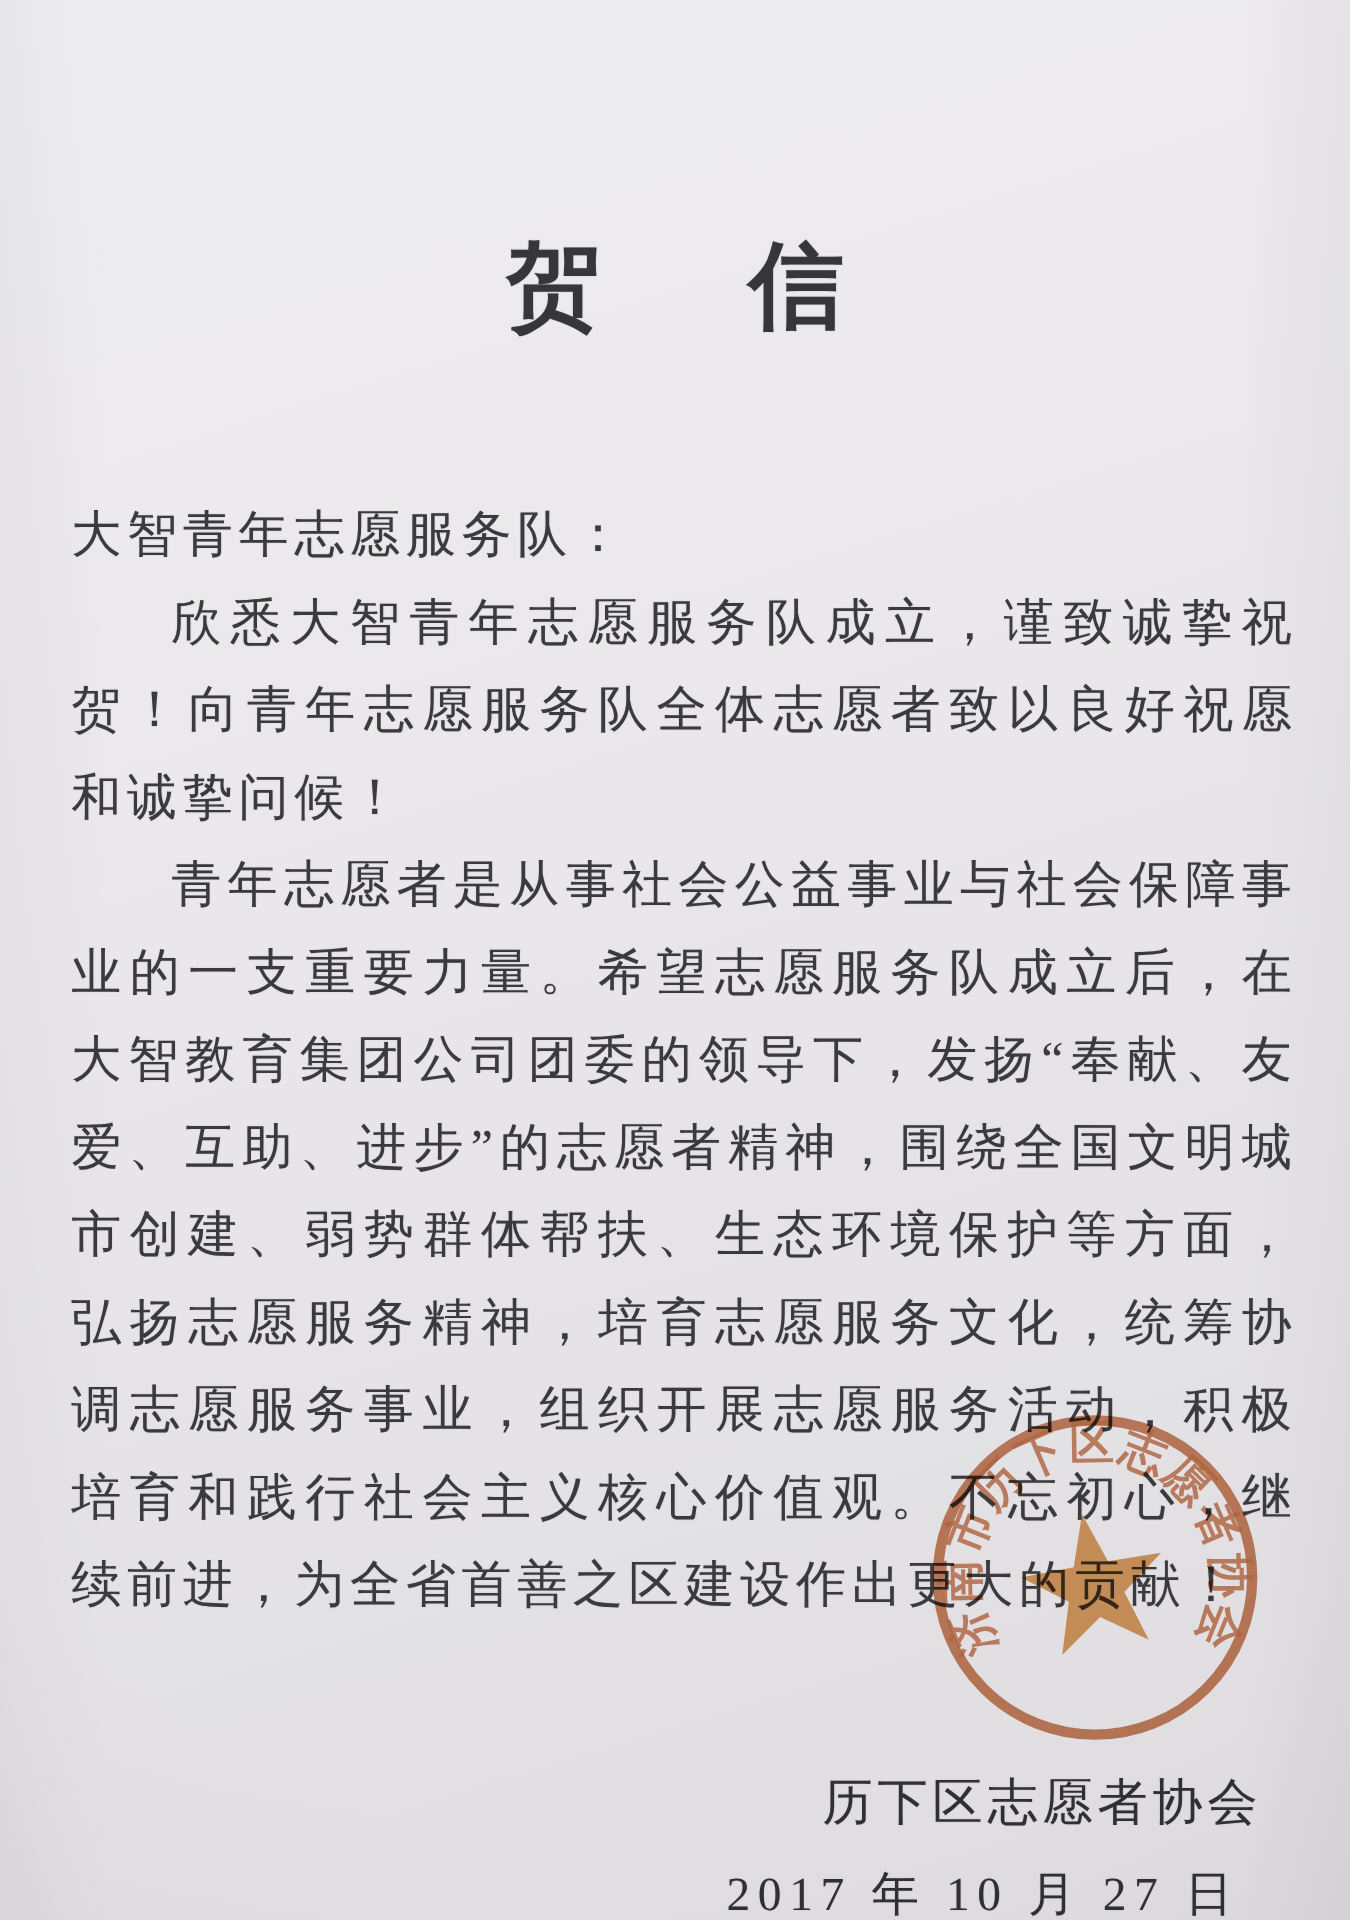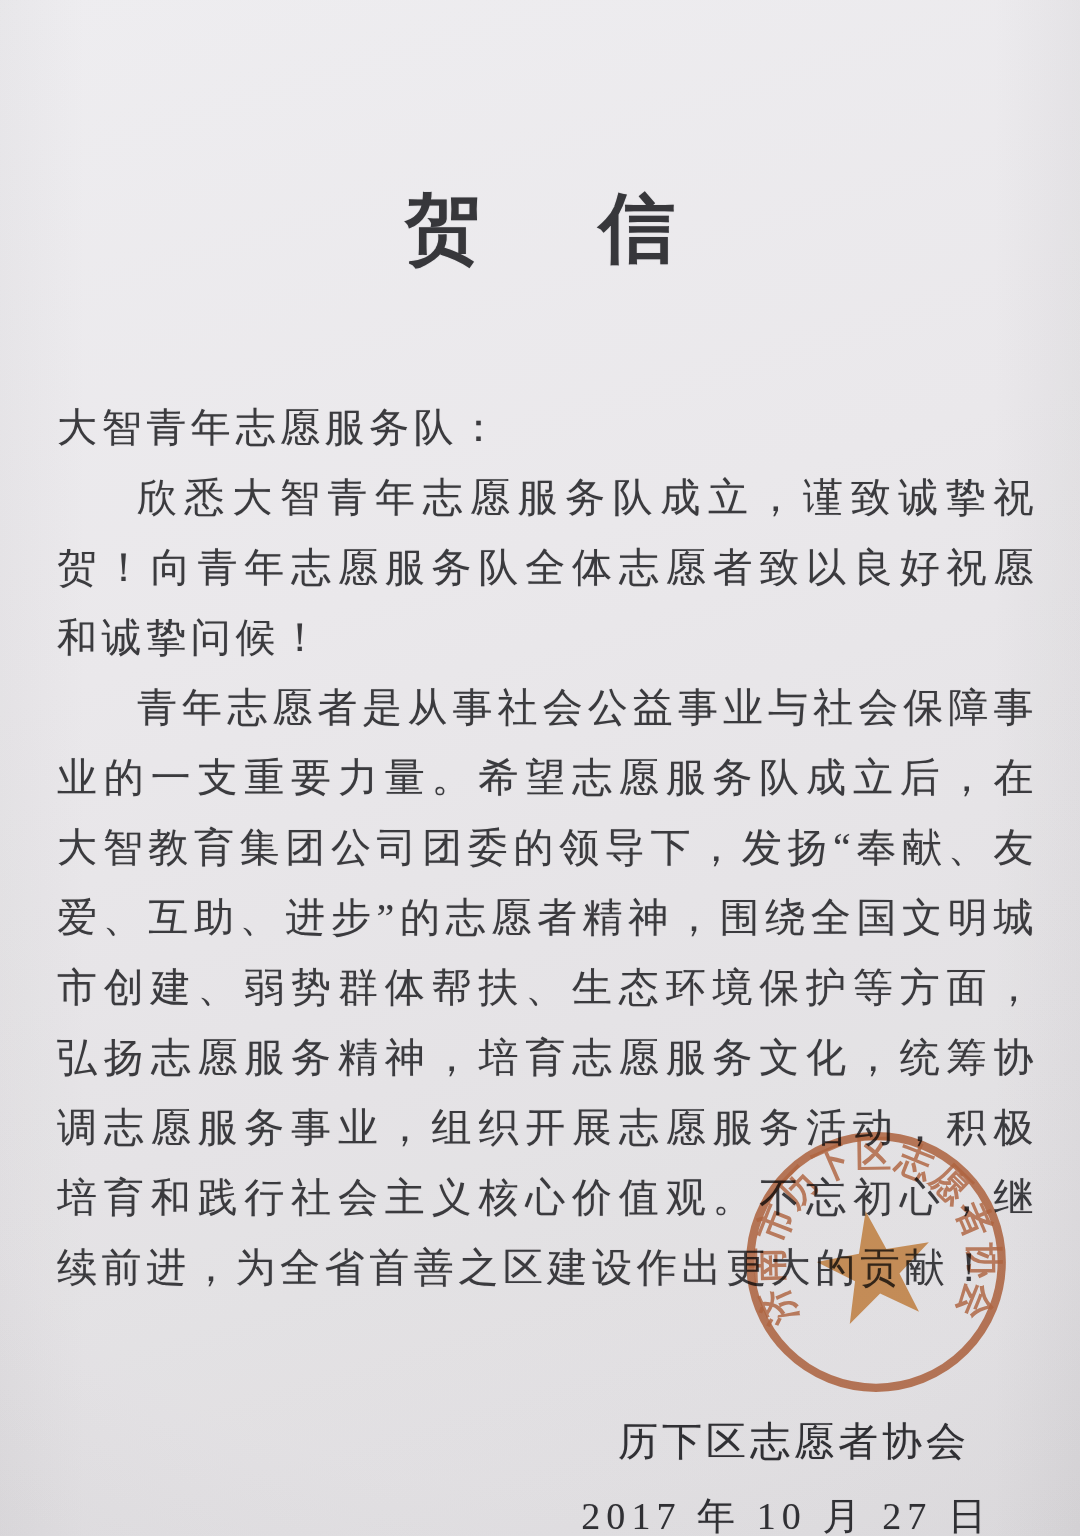--- a/index.html
+++ b/index.html
@@ -69,7 +69,7 @@
     text-align: right;
     text-shadow: 0 0 1px rgba(48,48,52,0.25);
   }
-  .signature { padding-right: 110px; }
+  .signature { padding-right: 70px; }
   .date { padding-right: 88px; font-size: 38px; letter-spacing: 0.16em; }
 
   

